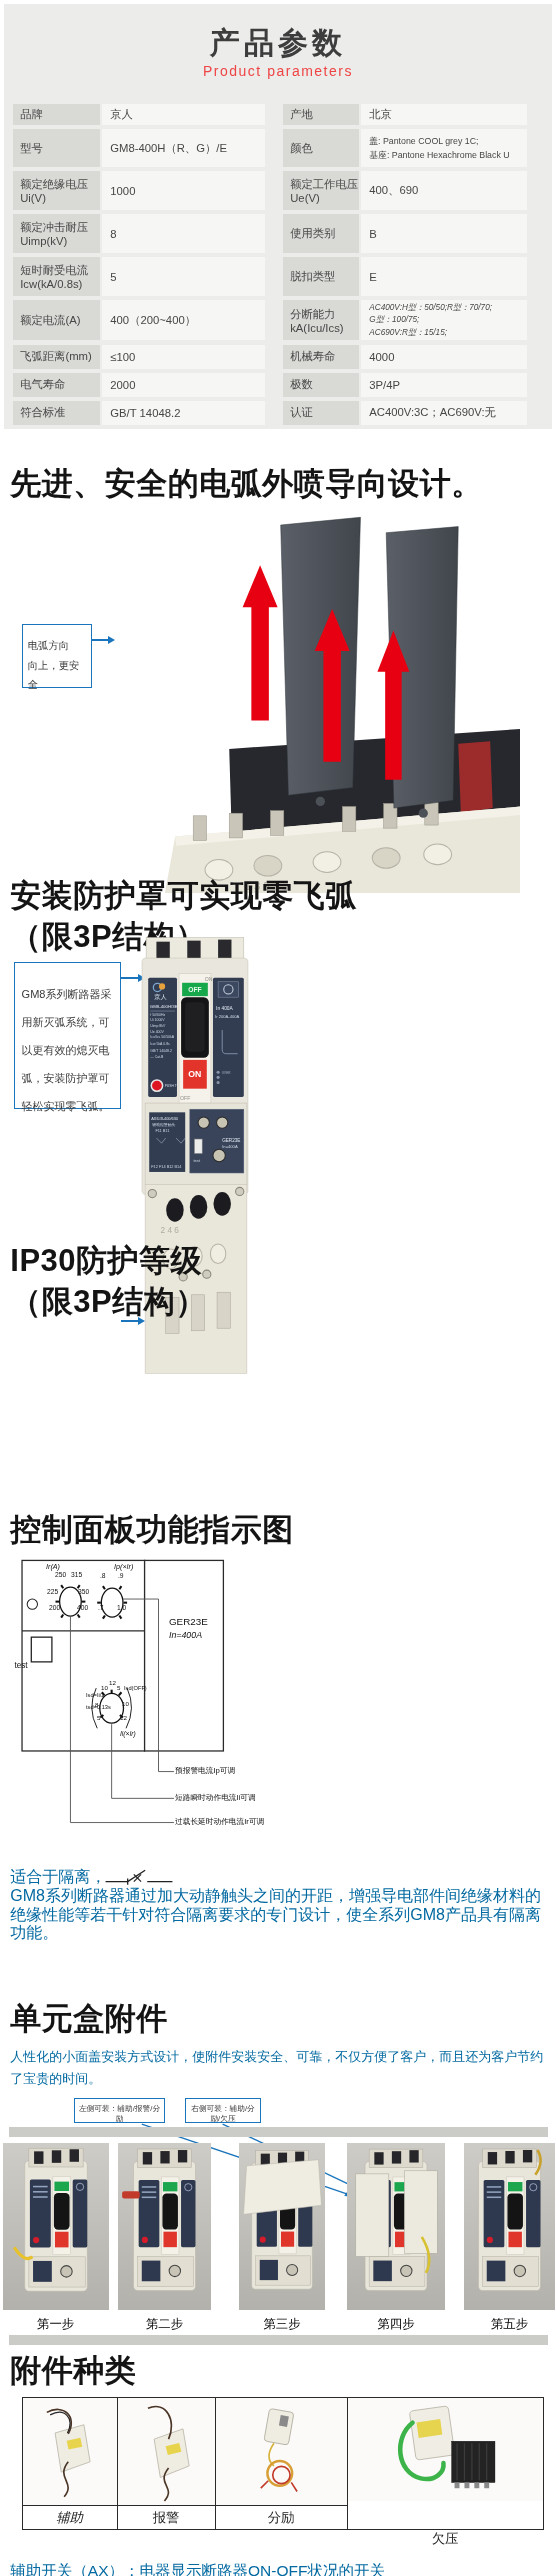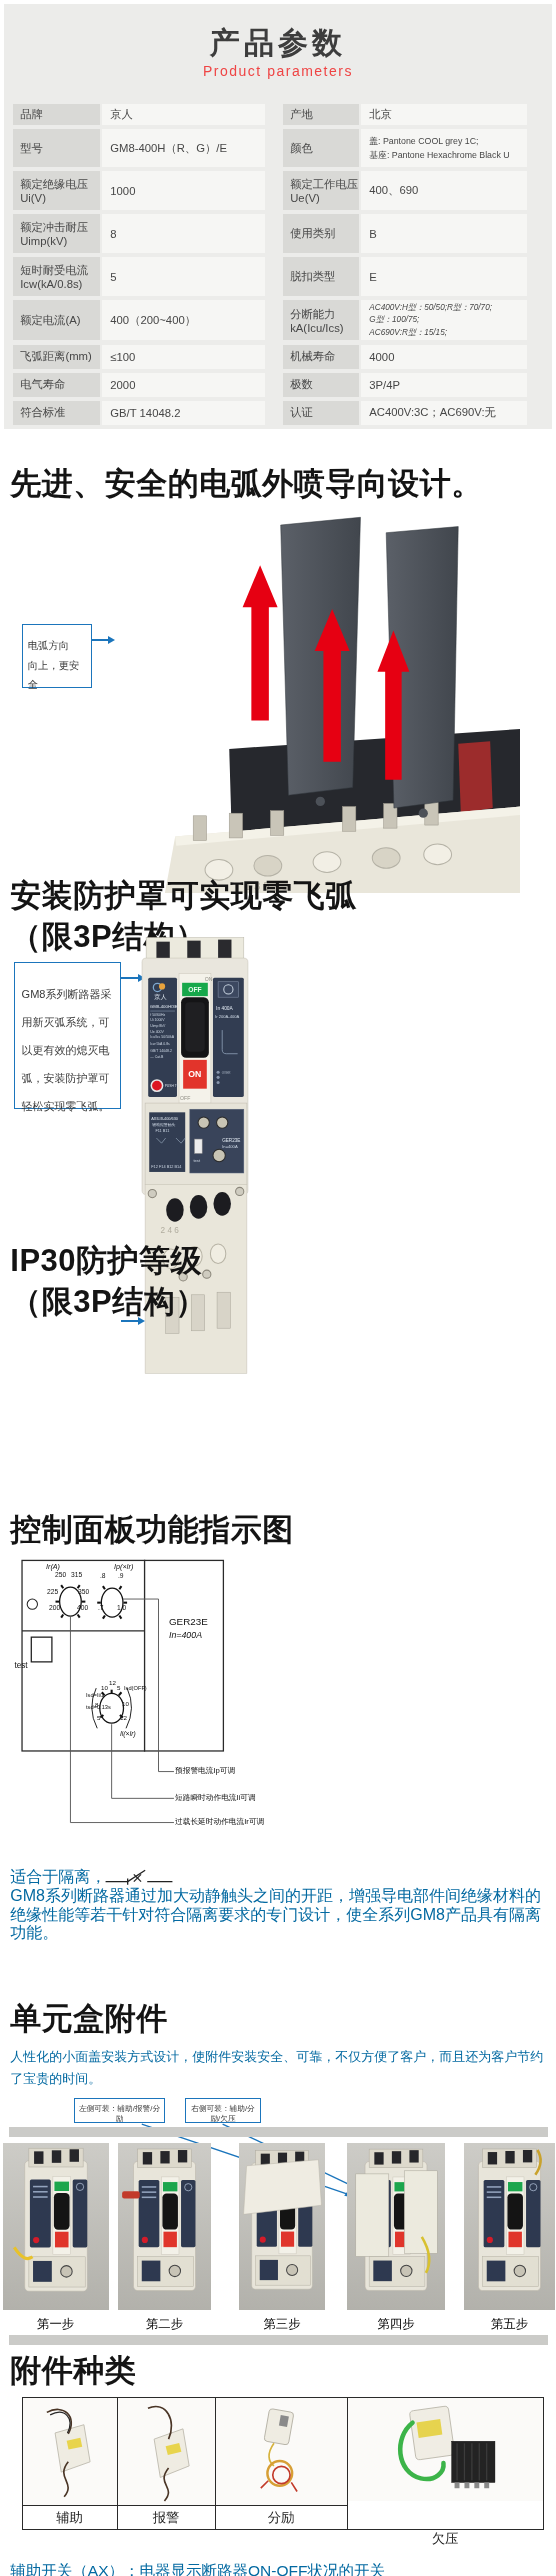--- a/index.html
+++ b/index.html
@@ -455,7 +455,7 @@
 
   <div class="h2" style="left:10.3px;top:2351px;">附件种类</div>
   <div class="acctable">
-    <div class="acccol" style="width:95px;">
+    <div class="acccol" style="width:95px;font-style:italic;">
       <div class="accimg">
         <svg width="77" height="103" viewBox="0 0 150 250">
             <polygon points="40,80 110,60 125,150 55,175" fill="#efece2" stroke="#b8b4a8" stroke-width="2"></polygon>

